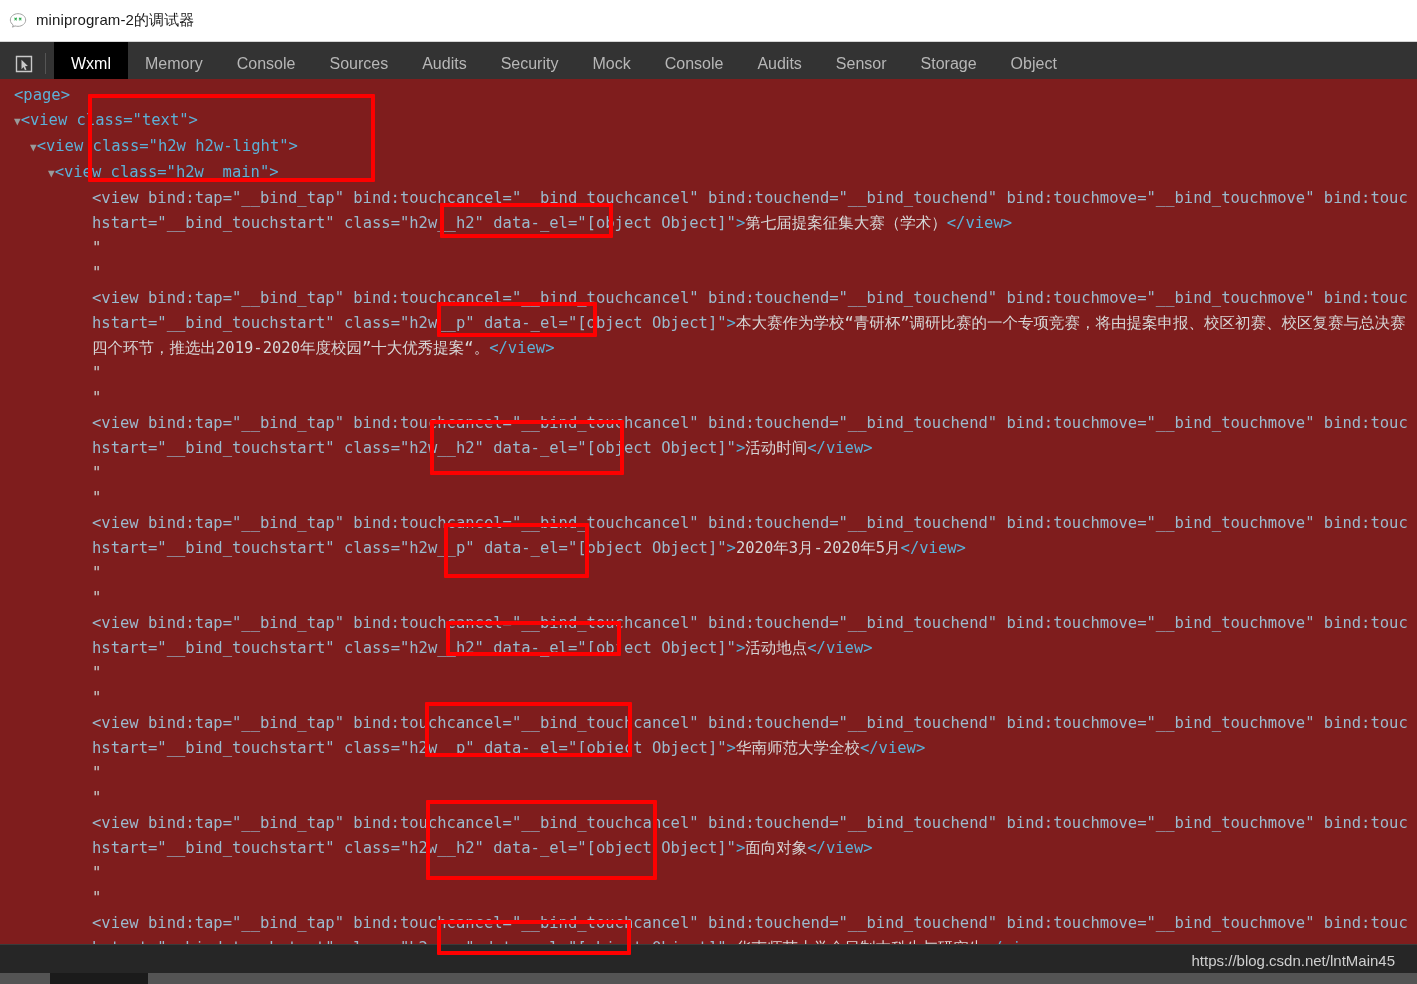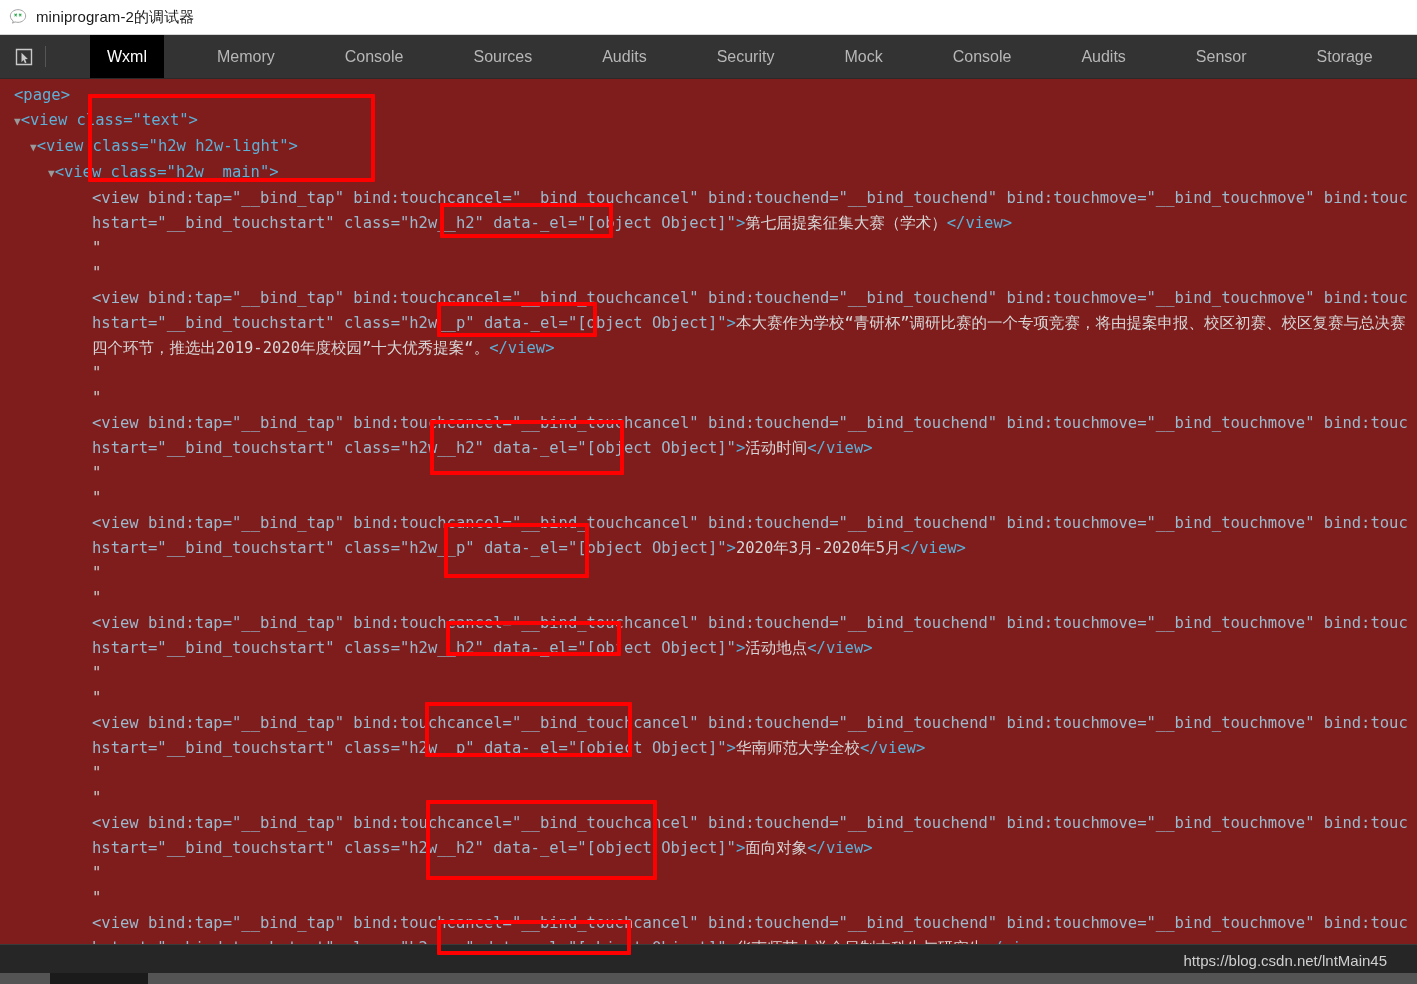--- a/index.html
+++ b/index.html
@@ -18,7 +18,7 @@
 
   
   #titlebar {
-    height: 35px;
+    height: 42px;
     background: #ffffff;
     display: flex;
     align-items: center;

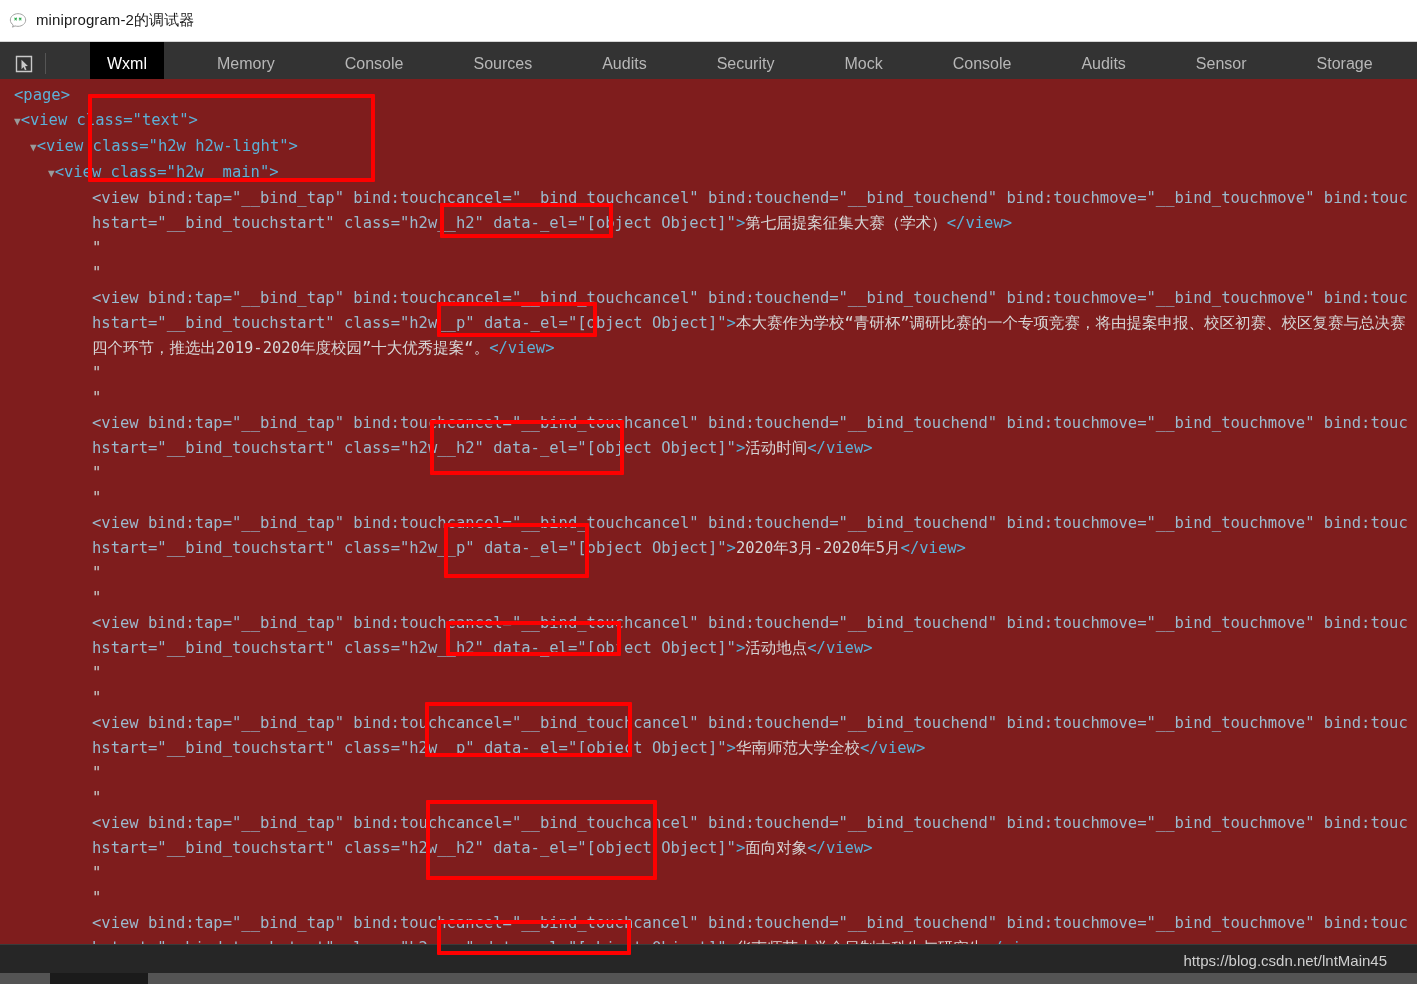--- a/index.html
+++ b/index.html
@@ -71,7 +71,6 @@
     white-space: nowrap;
     font-family: "Liberation Sans", "DejaVu Sans", sans-serif;
     cursor: default;
-    margin-left: 36px;
   }
   .tab.active {
     background: #000000;

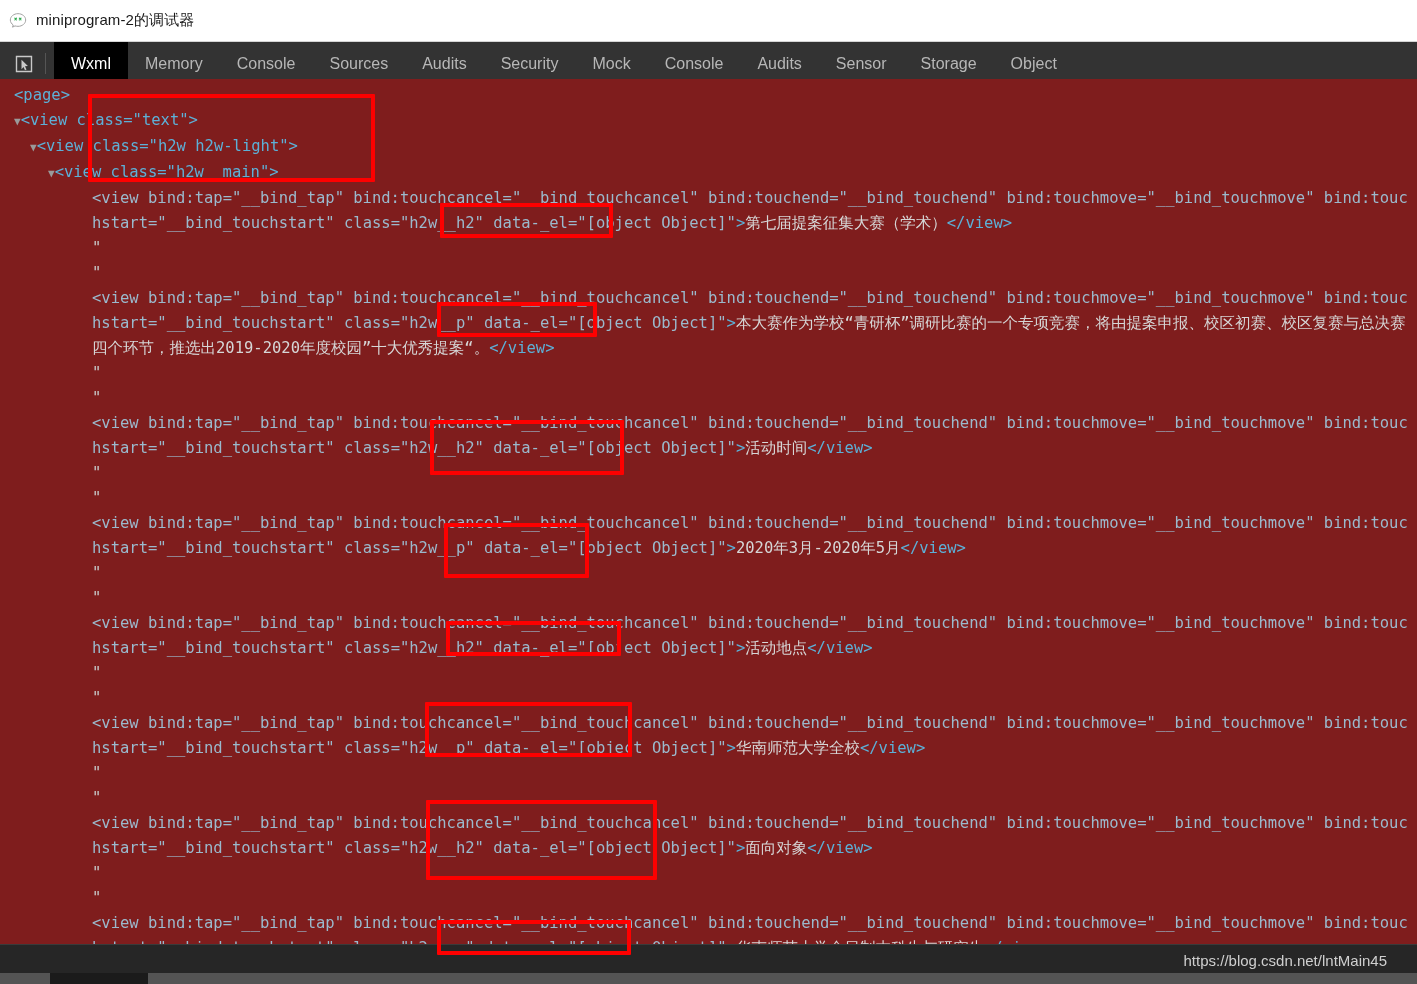--- a/index.html
+++ b/index.html
@@ -135,7 +135,7 @@
   }
   #watermark {
     position: absolute;
-    right: 30px;
+    right: 22px;
     top: 7px;
     font-size: 15px;
     color: #cfcfcf;

